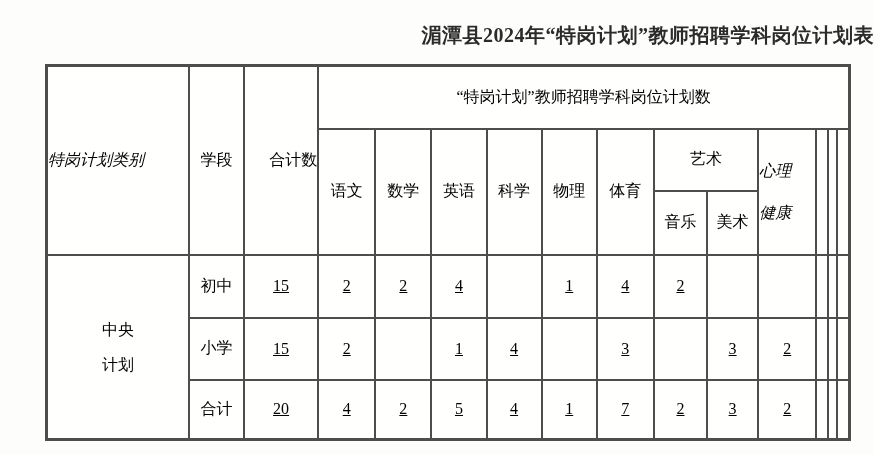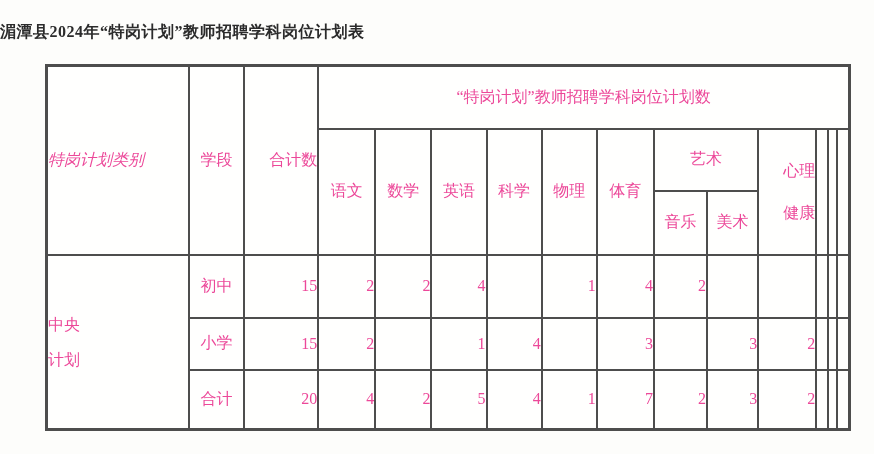--- a/index.html
+++ b/index.html
@@ -19,8 +19,8 @@
     top: 22px;
     left: 0;
     width: 874px;
-    text-align: left;
-    font-size: 16px;
+    text-align: right;
+    font-size: 20px;
     font-weight: bold;
     color: #2b2b2b;
     letter-spacing: 0.5px;

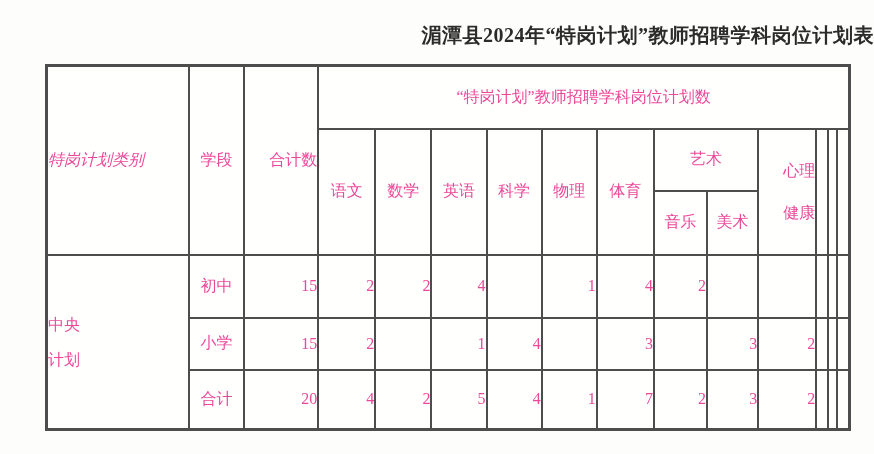--- a/index.html
+++ b/index.html
@@ -40,7 +40,7 @@
     border: 2px solid #4d4d4d;
     font-size: 16px;
     font-weight: normal;
-    color: #ec4899;
+    color: #000000;
     padding: 0;
     vertical-align: middle;
     overflow: hidden;

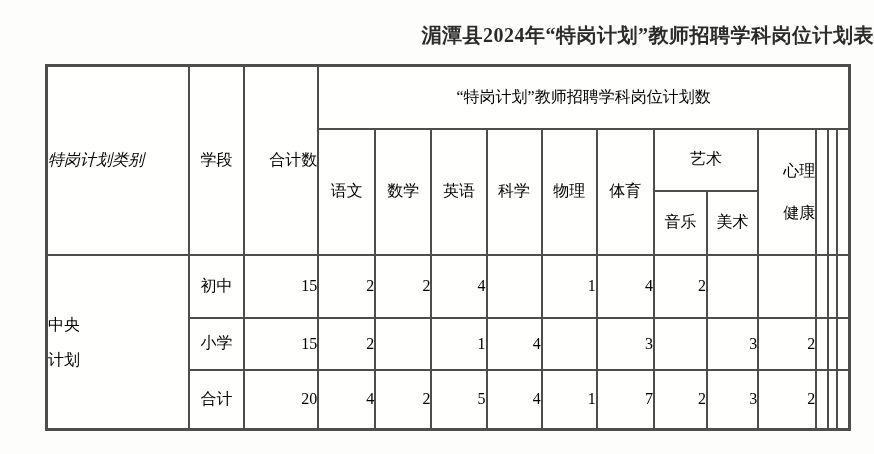--- a/index.html
+++ b/index.html
@@ -59,7 +59,7 @@
   .l6 { text-align: right; padding-left: 6px; }
   .num { text-align: right; padding-left: 9px; }
 
-  .two-line span { display: block; line-height: 42px; text-align: right; white-space: nowrap; }
+  .two-line span { display: block; line-height: 42px; text-align: left; white-space: nowrap; font-style: italic; }
   .cat-body { text-align: left; padding-left: 11px; }
   .cat-body span { display: block; line-height: 35px; }
 </style>

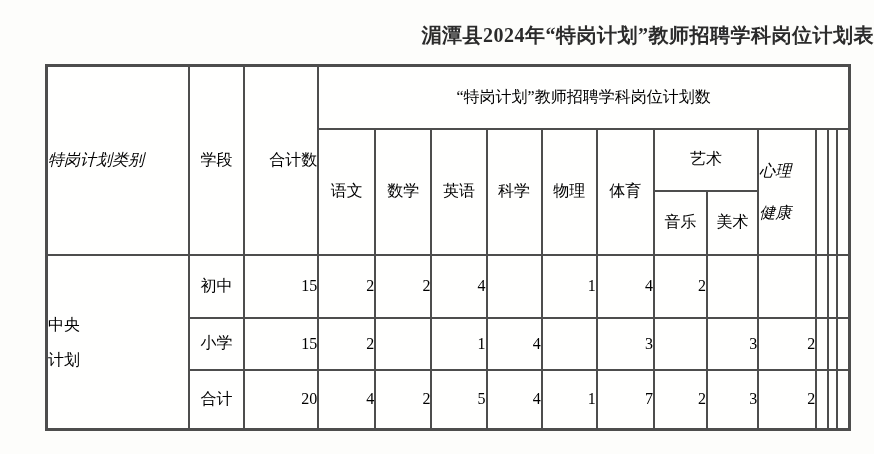--- a/index.html
+++ b/index.html
@@ -57,7 +57,7 @@
   .c  { text-align: center; }
   .l8 { text-align: left; padding-left: 9px; font-style: italic; }
   .l6 { text-align: right; padding-left: 6px; }
-  .num { text-align: right; padding-left: 9px; }
+  .num { text-align: center; padding-left: 9px; text-decoration: underline; }
 
   .two-line span { display: block; line-height: 42px; text-align: left; white-space: nowrap; font-style: italic; }
   .cat-body { text-align: left; padding-left: 11px; }

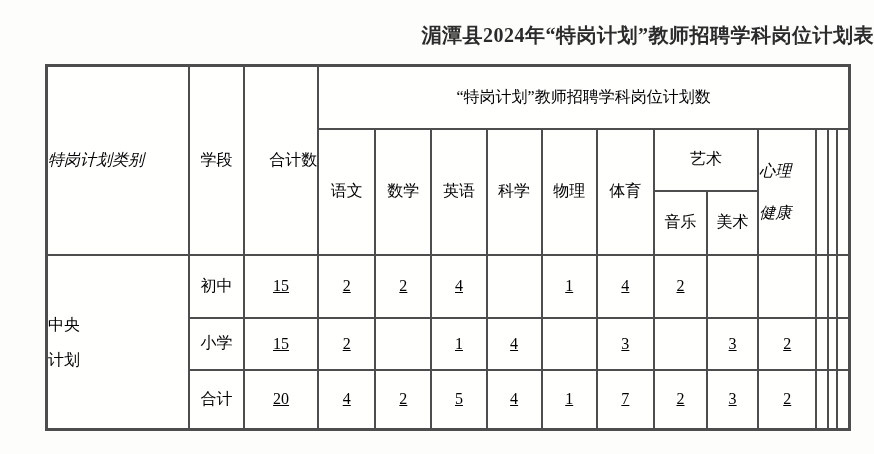--- a/index.html
+++ b/index.html
@@ -61,7 +61,7 @@
 
   .two-line span { display: block; line-height: 42px; text-align: left; white-space: nowrap; font-style: italic; }
   .cat-body { text-align: left; padding-left: 11px; }
-  .cat-body span { display: block; line-height: 35px; }
+  .cat-body span { display: block; line-height: 35px; text-align: center; }
 </style>
 </head>
 <body>

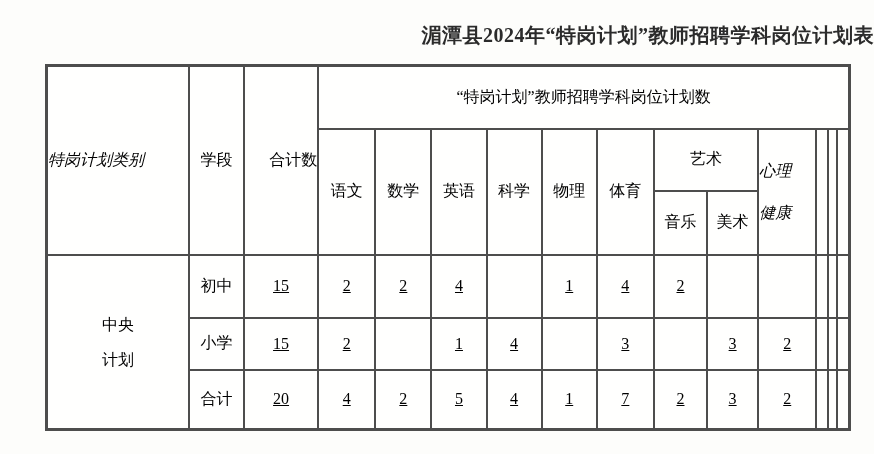--- a/index.html
+++ b/index.html
@@ -51,7 +51,7 @@
   tr.r2 { height: 62px; }
   tr.r3 { height: 64px; }
   tr.r4 { height: 63px; }
-  tr.r5 { height: 52px; }
+  tr.r5 { height: 62px; }
   tr.r6 { height: 60px; margin-left: 20px; }
 
   .c  { text-align: center; }

